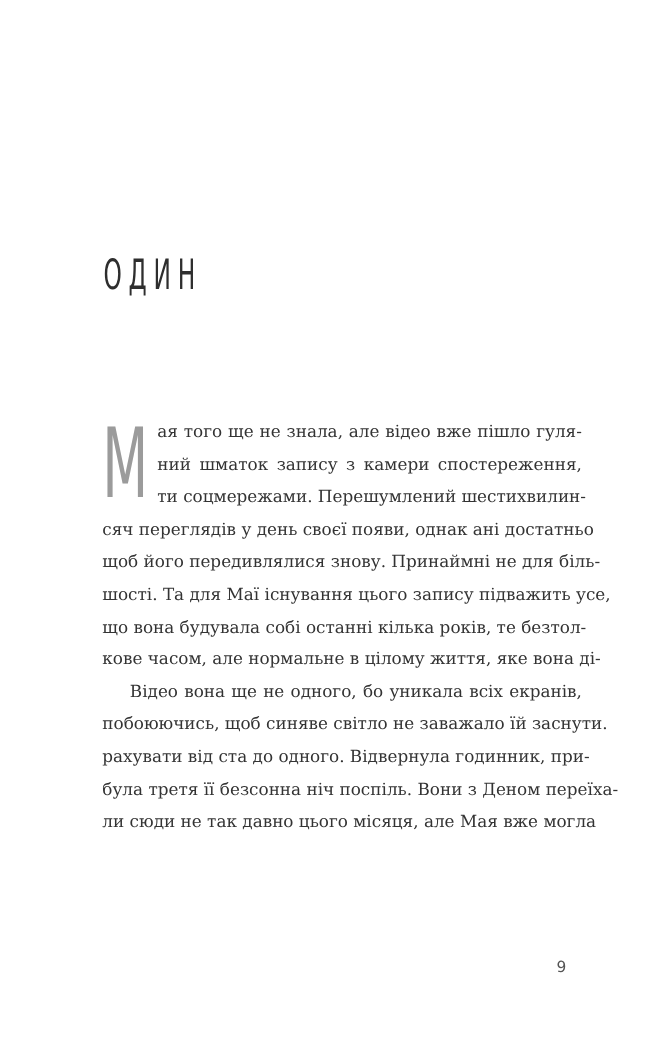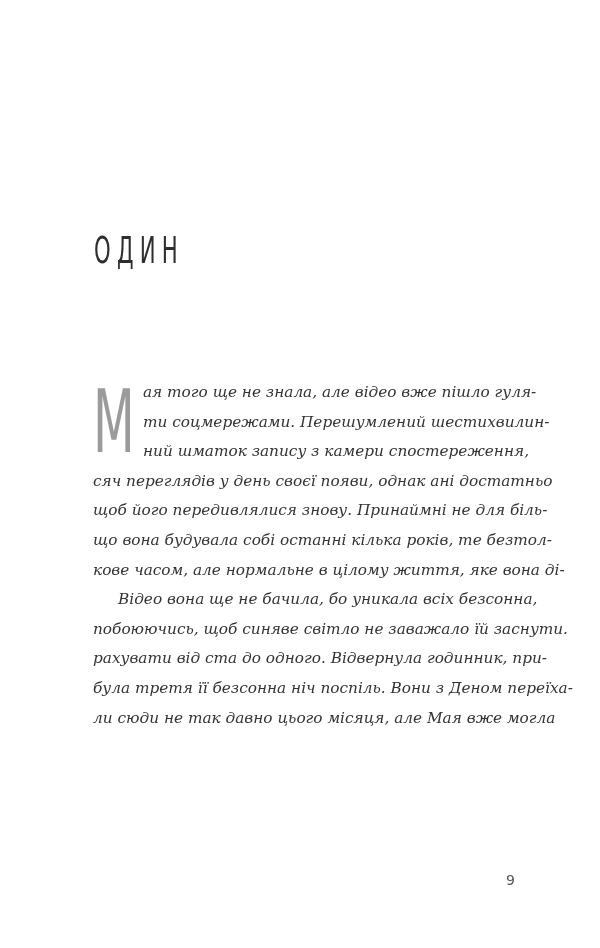--- a/index.html
+++ b/index.html
@@ -18,7 +18,7 @@
     font-family:"DejaVu Serif", serif; font-size:15.3px; line-height:29.6px;
     color:#333;
   }
-  .line { white-space:nowrap; display:block; text-align:justify; text-align-last:justify; height:29.6px;font-style:italic; }
+  .line { white-space:nowrap; display:block; text-align:justify; text-align-last:justify; height:29.6px; }
   .line.last { text-align-last:left; }
   .indent { padding-left:25px; }
   .dropcap-wrap { position:relative; }

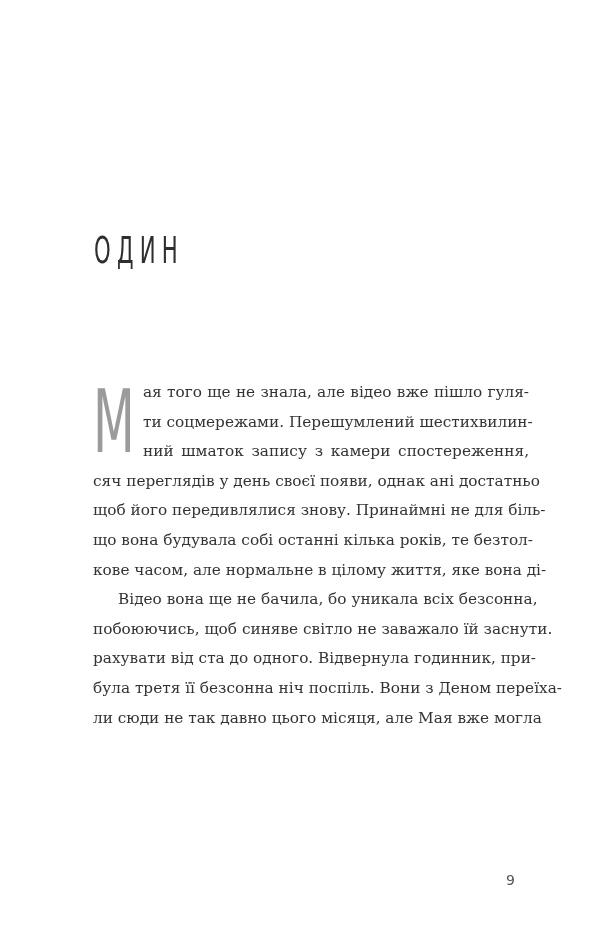--- a/index.html
+++ b/index.html
@@ -43,8 +43,8 @@
     <div class="dropcap-wrap">
       <span class="dropcap">М</span>
       <span class="line dc-line">ая того ще не знала, але відео вже пішло гуля-</span>
+      <span class="line dc-line">ний шматок запису з камери спостереження,</span>
       <span class="line dc-line">ти соцмережами. Перешумлений шестихвилин-</span>
-      <span class="line dc-line">ний шматок запису з камери спостереження,</span>
       <span class="line">сяч переглядів у день своєї появи, однак ані достатньо</span>
       <span class="line">щоб його передивлялися знову. Принаймні не для біль-</span>
       <span class="line">що вона будувала собі останні кілька років, те безтол-</span>

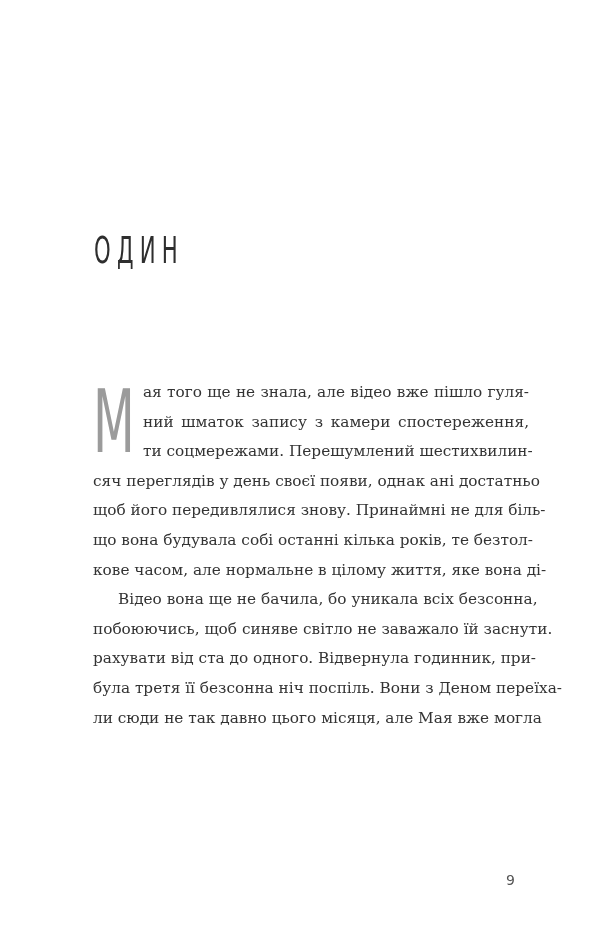--- a/index.html
+++ b/index.html
@@ -47,6 +47,7 @@
       <span class="line dc-line">ти соцмережами. Перешумлений шестихвилин-</span>
       <span class="line">сяч переглядів у день своєї появи, однак ані достатньо</span>
       <span class="line">щоб його передивлялися знову. Принаймні не для біль-</span>
+      <span class="line">шості. Та для Маї існування цього запису підважить усе,</span>
       <span class="line">що вона будувала собі останні кілька років, те безтол-</span>
       <span class="line">кове часом, але нормальне в цілому життя, яке вона ді-</span>
     </div>

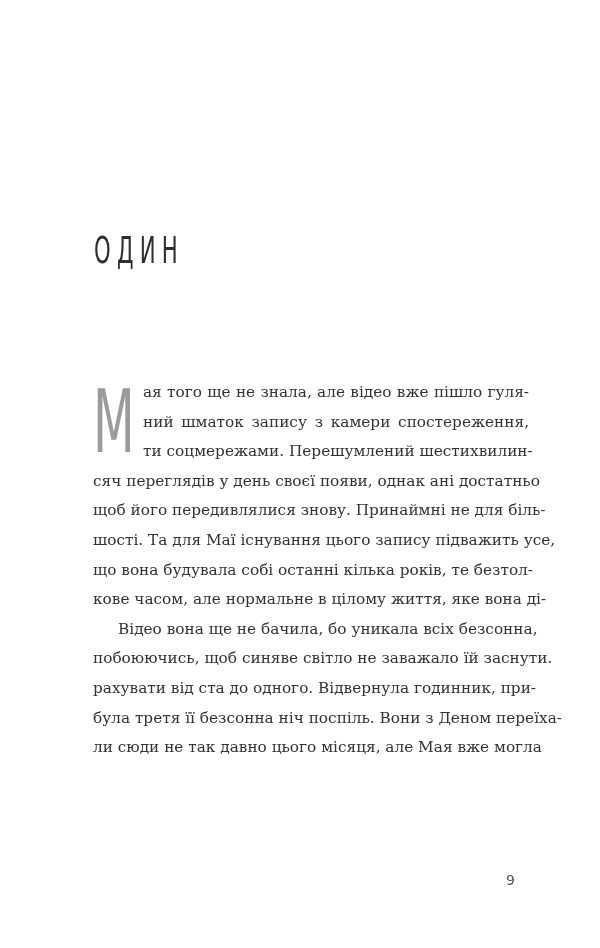--- a/index.html
+++ b/index.html
@@ -52,7 +52,7 @@
       <span class="line">кове часом, але нормальне в цілому життя, яке вона ді-</span>
     </div>
     <div>
-      <span class="line indent">Відео вона ще не бачила, бо уникала всіх безсонна,</span>
+      <span class="line indent">Відео вона ще не одного, бо уникала всіх екранів,</span>
       <span class="line">побоюючись, щоб синяве світло не заважало їй заснути.</span>
       <span class="line">рахувати від ста до одного. Відвернула годинник, при-</span>
       <span class="line">була третя її безсонна ніч поспіль. Вони з Деном переїха-</span>

